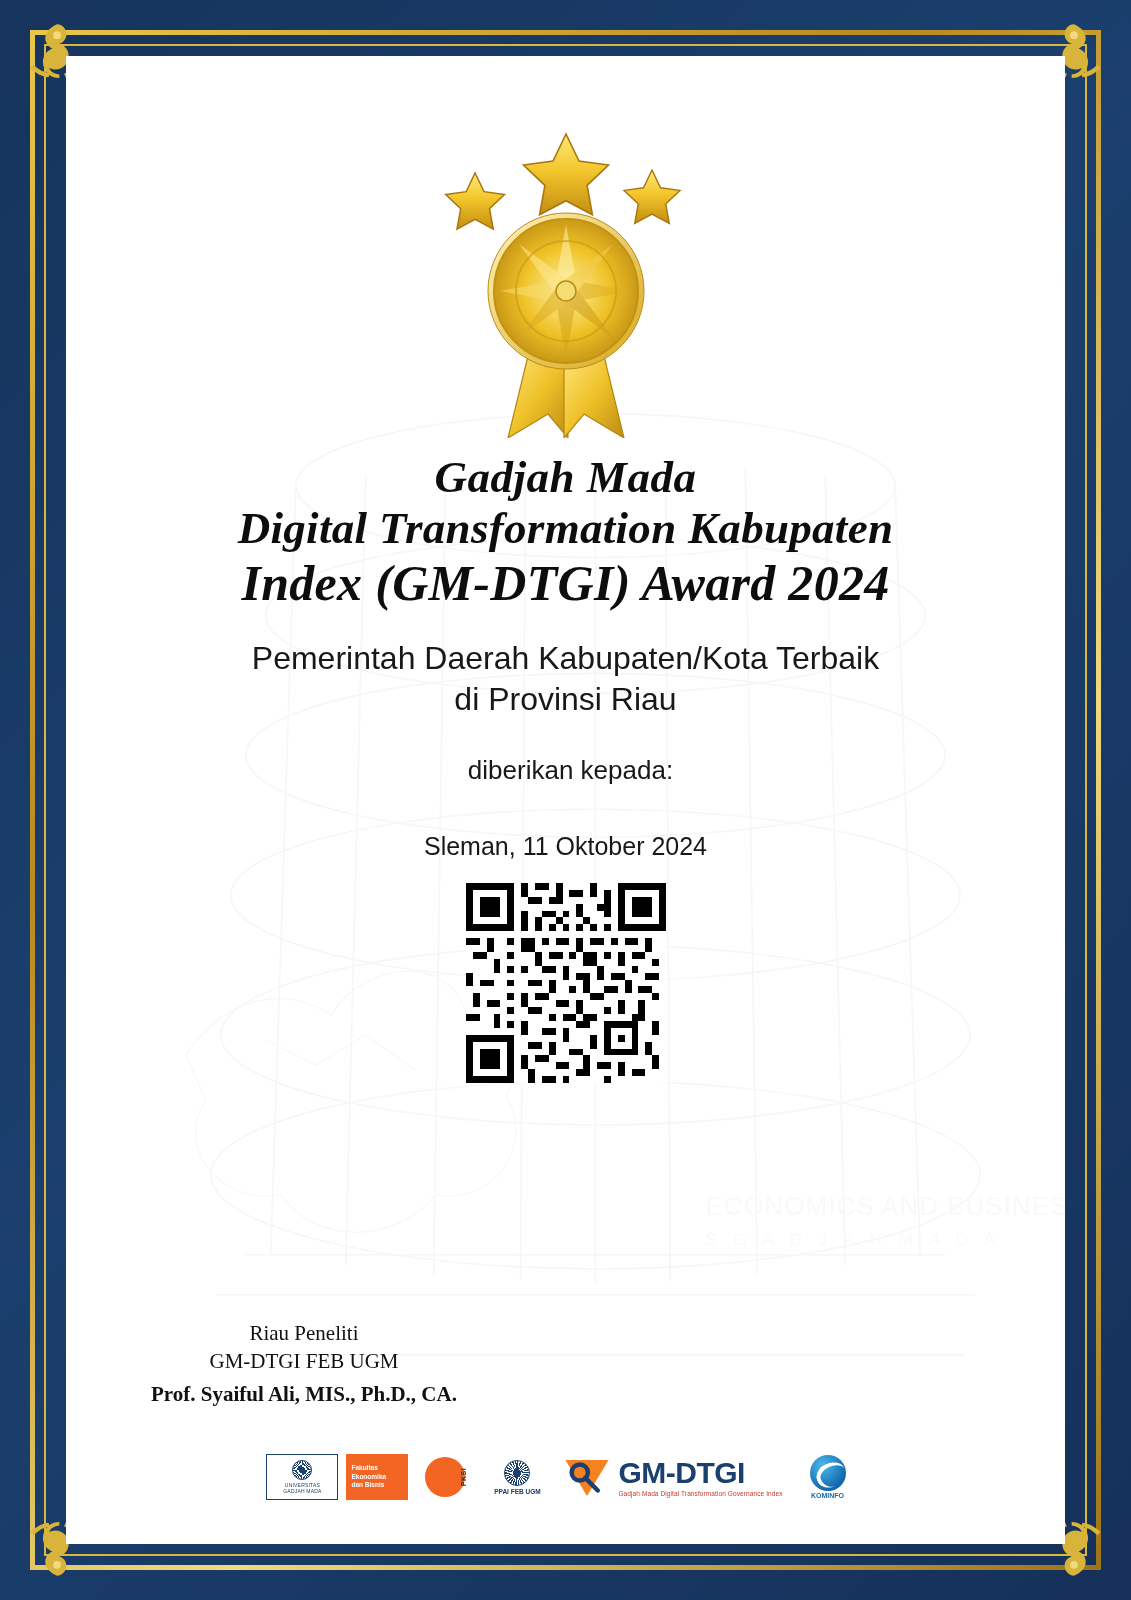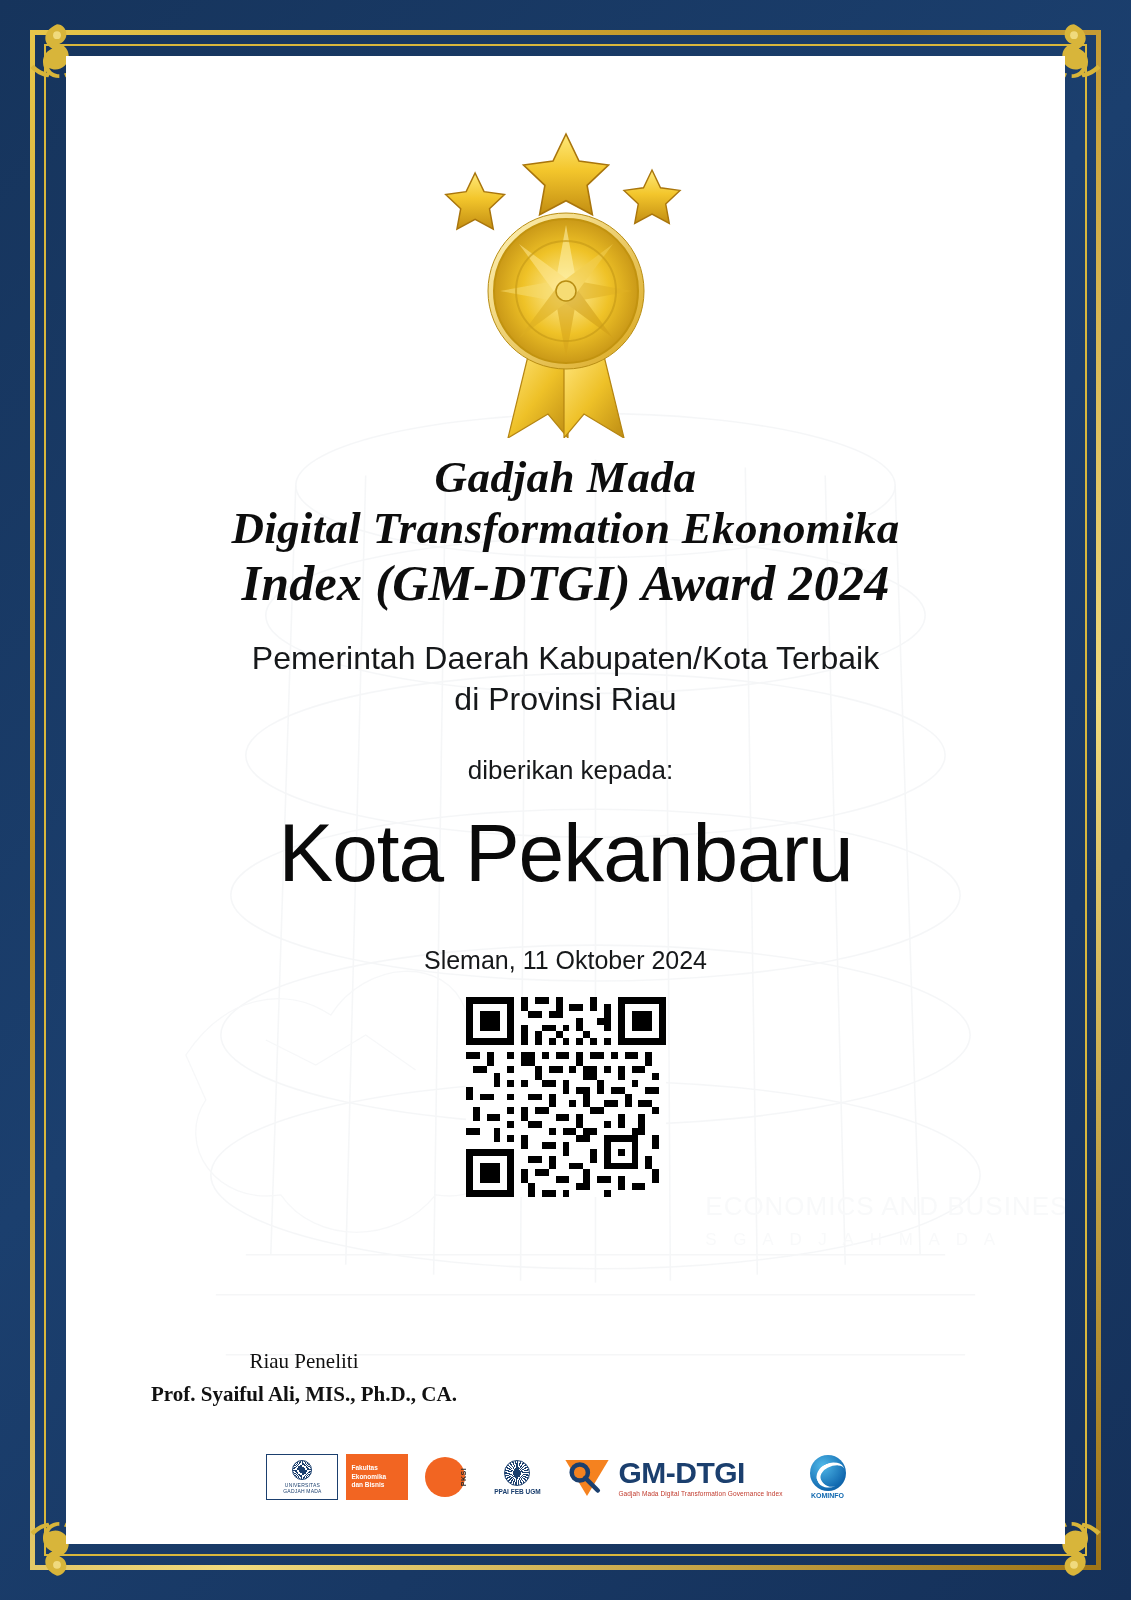--- a/index.html
+++ b/index.html
@@ -389,7 +389,7 @@
 
       <div class="title-block">
         <div class="title-line1">Gadjah Mada</div>
-        <div class="title-line2">Digital Transformation Ekonomika</div>
+        <div class="title-line2">Digital Transformation Kabupaten</div>
         <div class="title-line3">Index (GM-DTGI) Award 2024</div>
       </div>
 

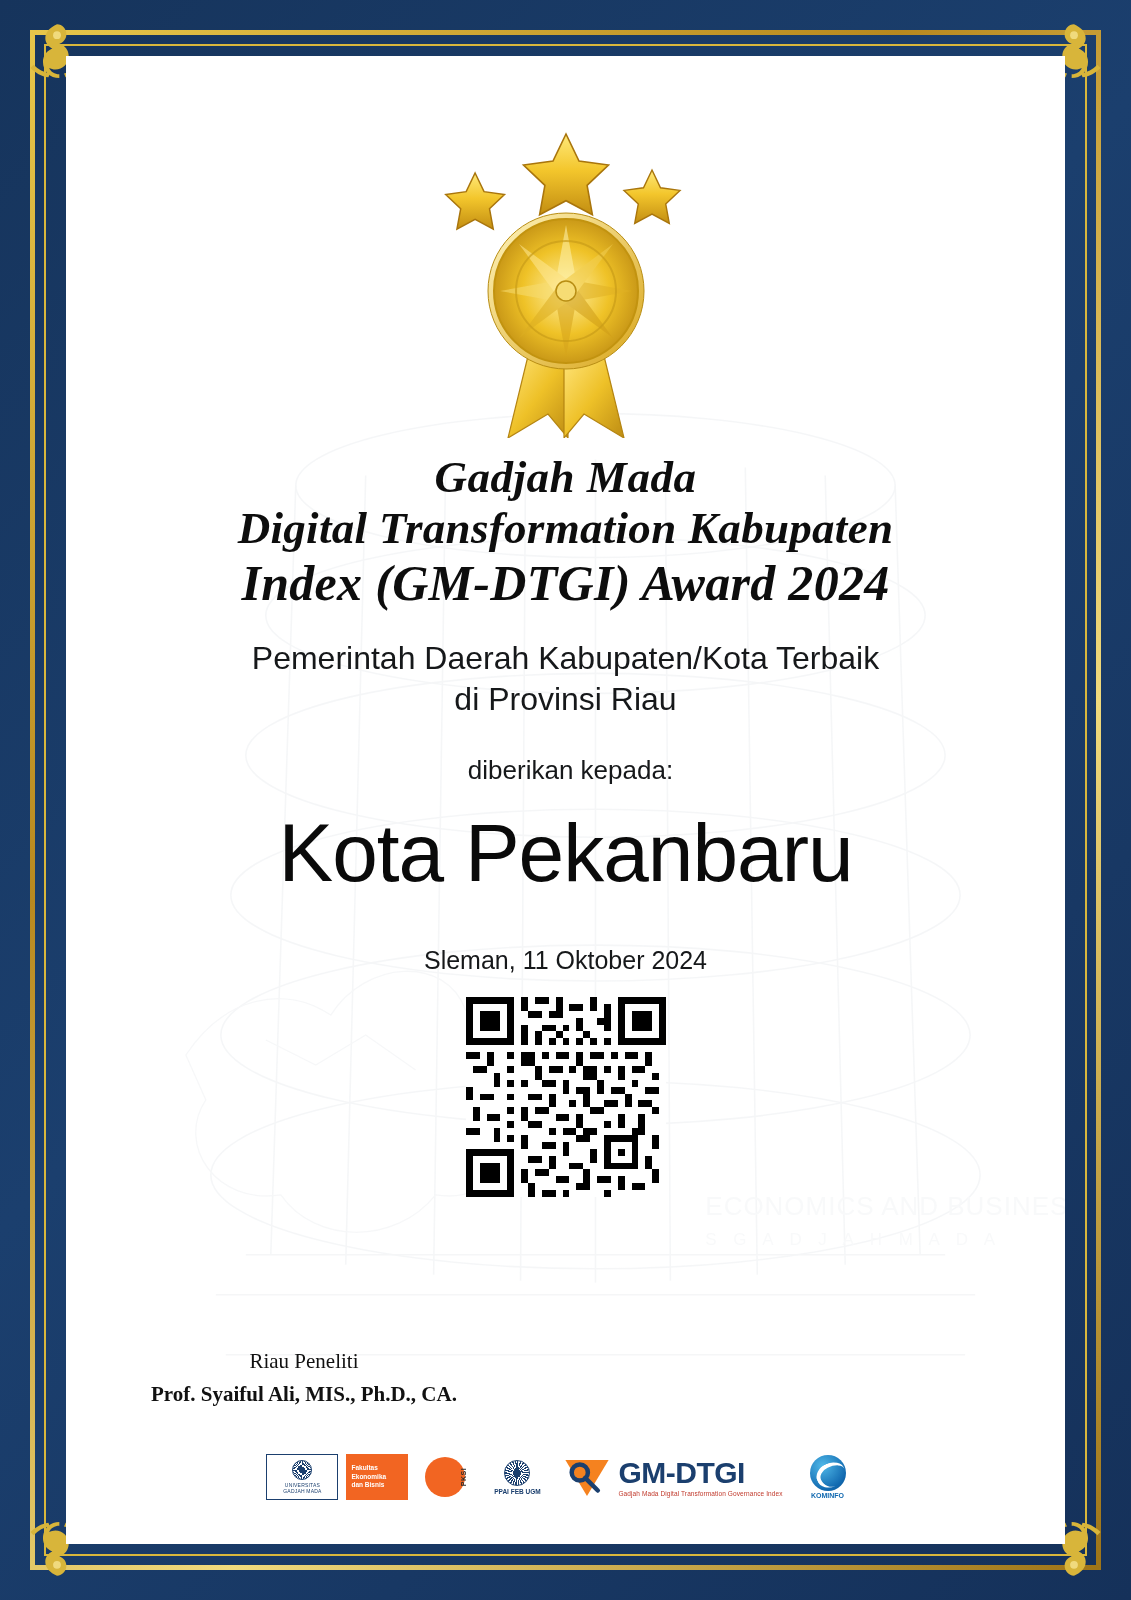--- a/index.html
+++ b/index.html
@@ -400,7 +400,6 @@
 
       <div class="given-to">diberikan kepada:</div>
 
-      <div class="recipient">Kota Pekanbaru</div>
 
       <div class="place-date">Sleman, 11 Oktober 2024</div>
 

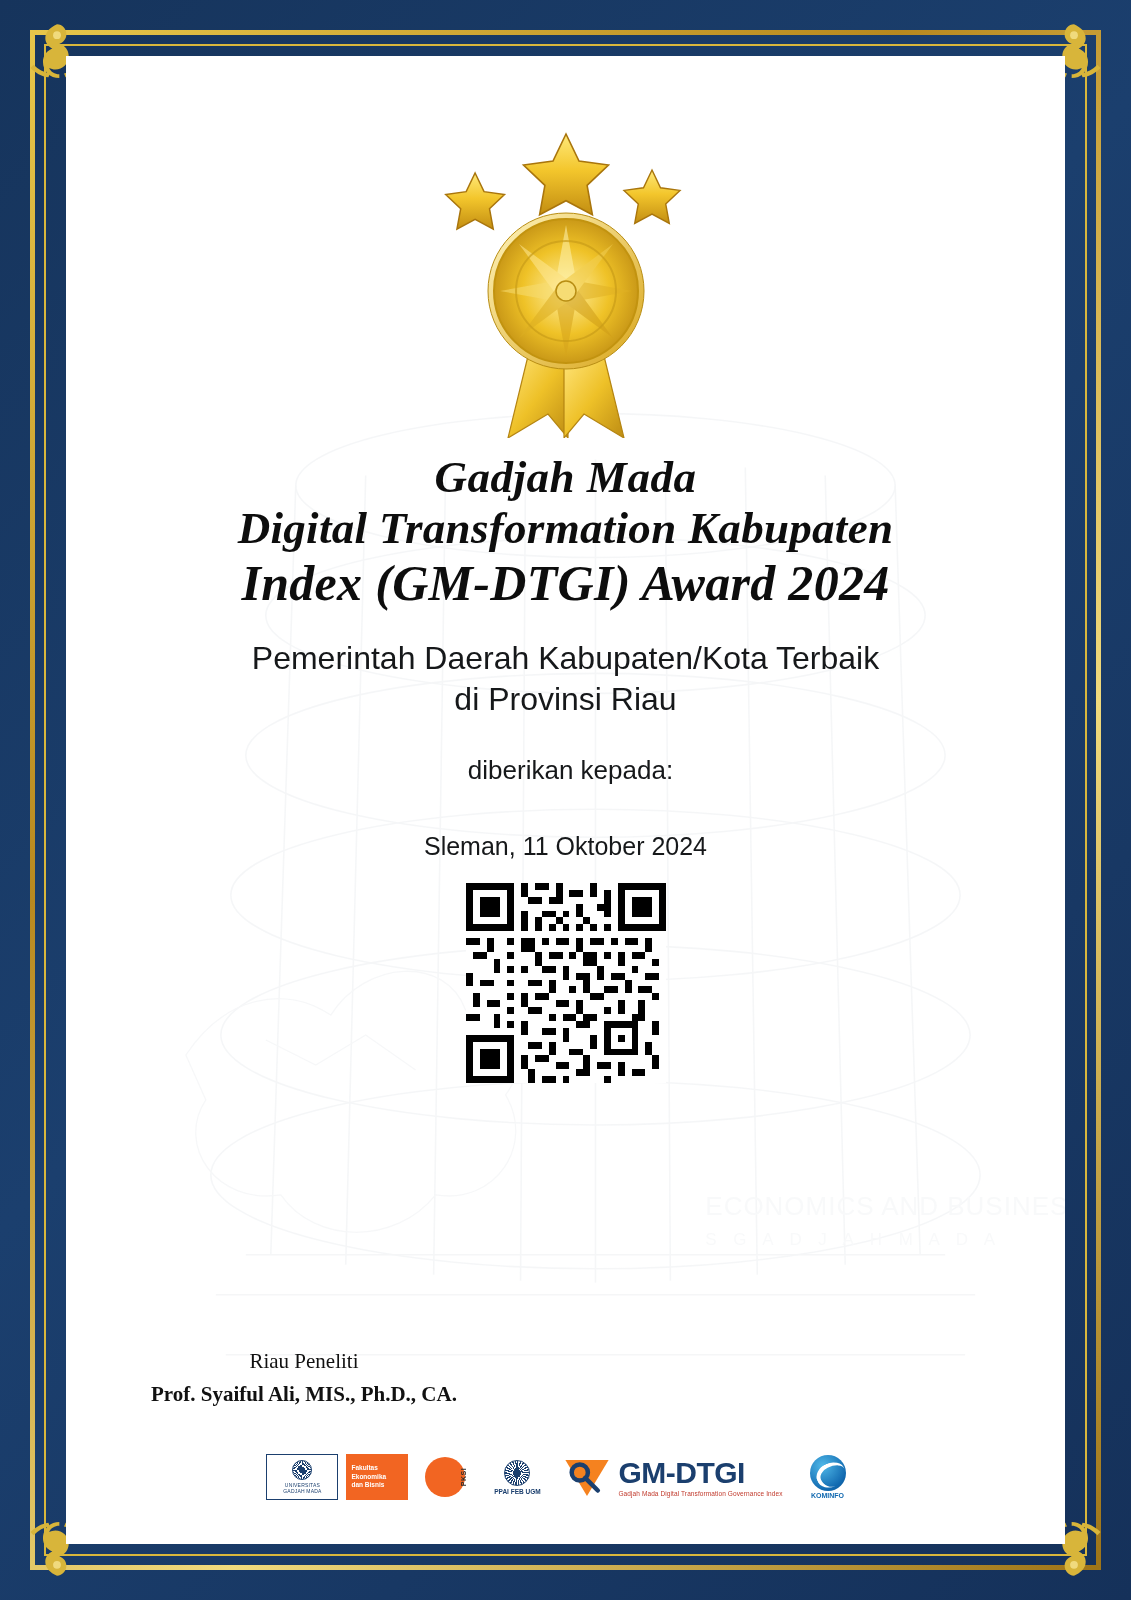--- a/index.html
+++ b/index.html
@@ -551,6 +551,7 @@
       <div class="signatures">
         <div class="sig">
           <div class="role">Riau Peneliti</div>
+          <div class="org">GM-DTGI FEB UGM</div>
           <div class="name">Prof. Syaiful Ali, MIS., Ph.D., CA.</div>
         </div>
       </div>

